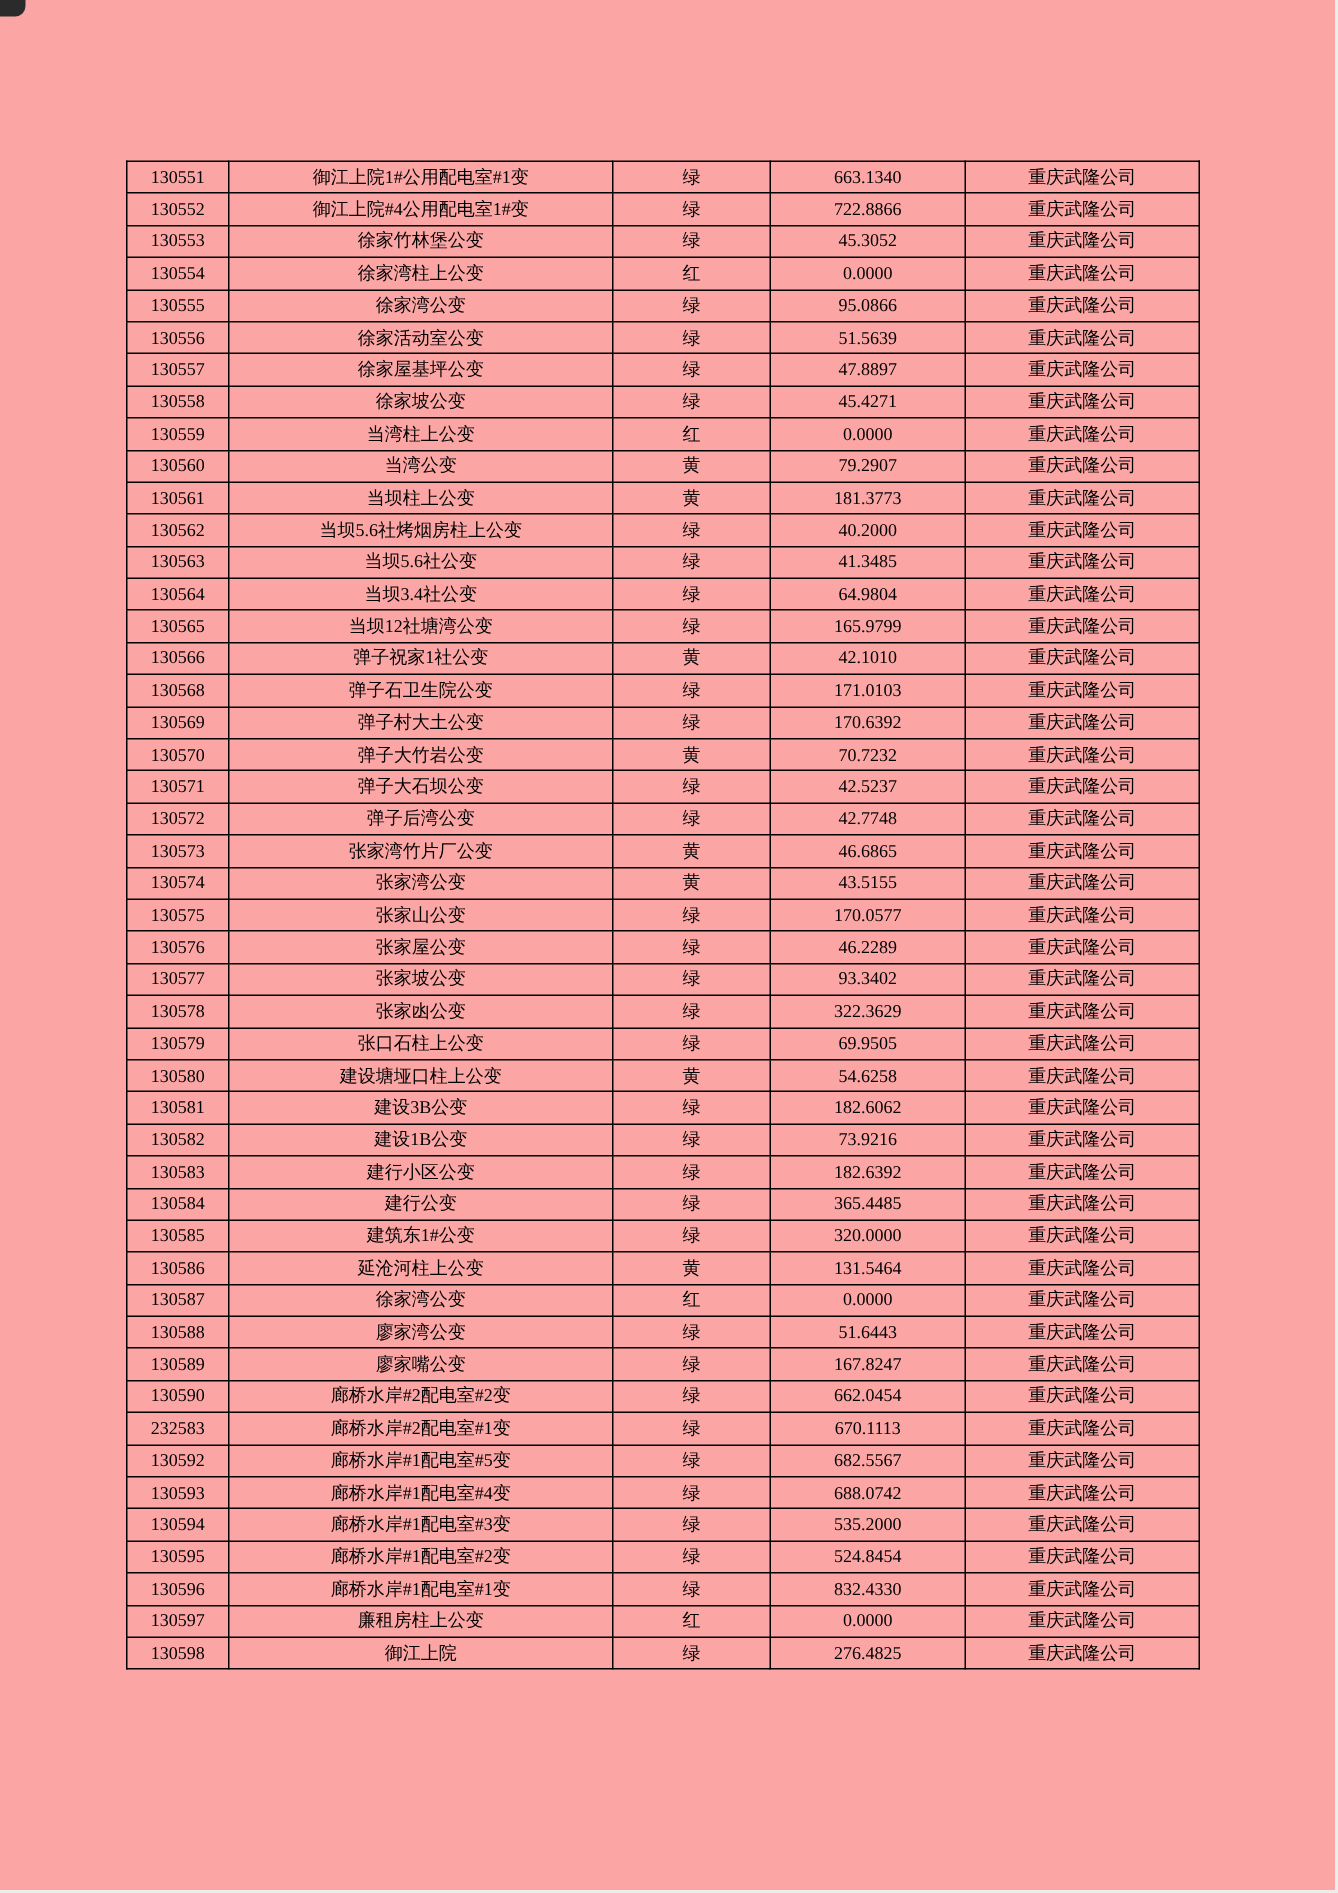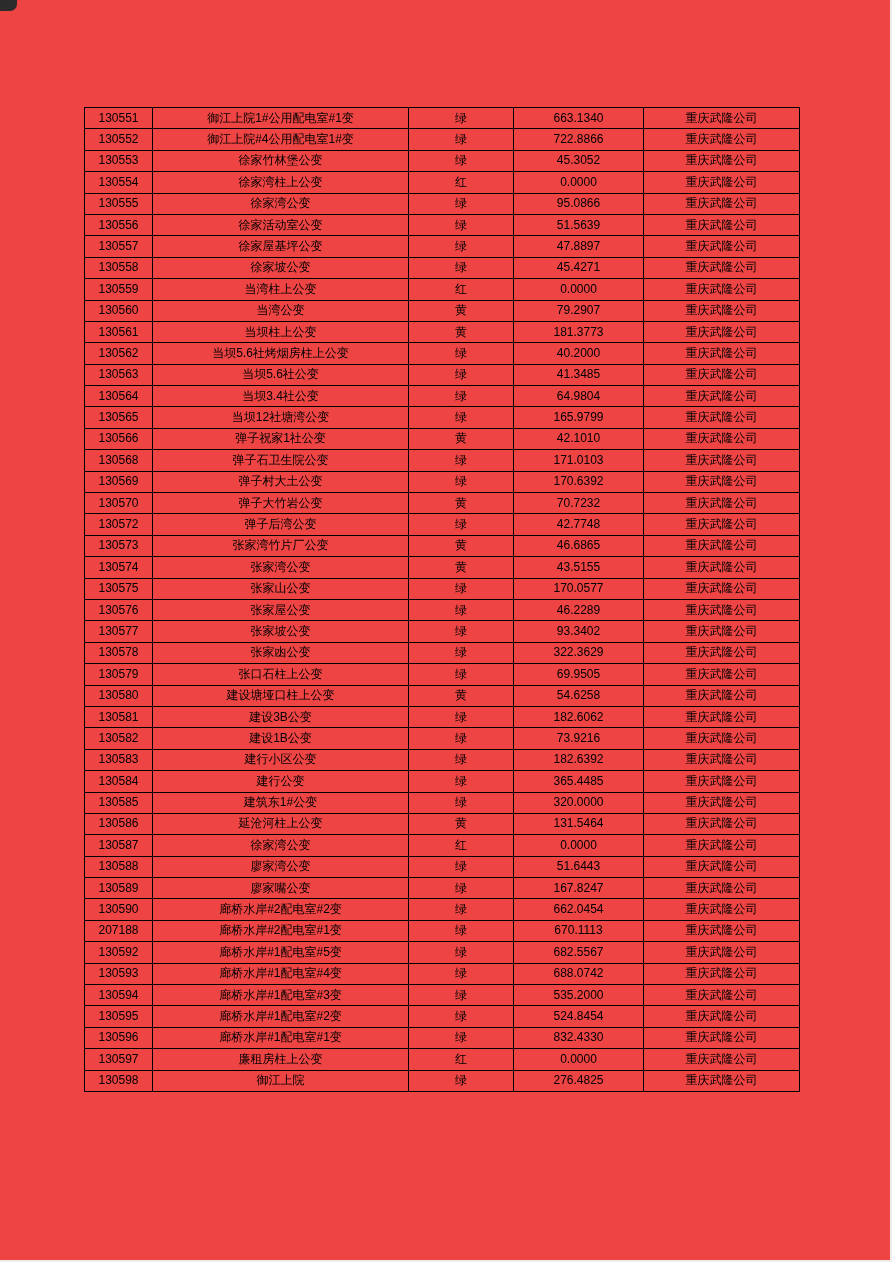--- a/index.html
+++ b/index.html
@@ -12,7 +12,8 @@
   }
   .page{
     position:absolute;inset:0;
-    background:#ef4444;
+    background:#fca5a5;
+    font-family:Liberation Serif, serif;
   }
   .corner-mark{
     position:absolute;top:0;left:0;

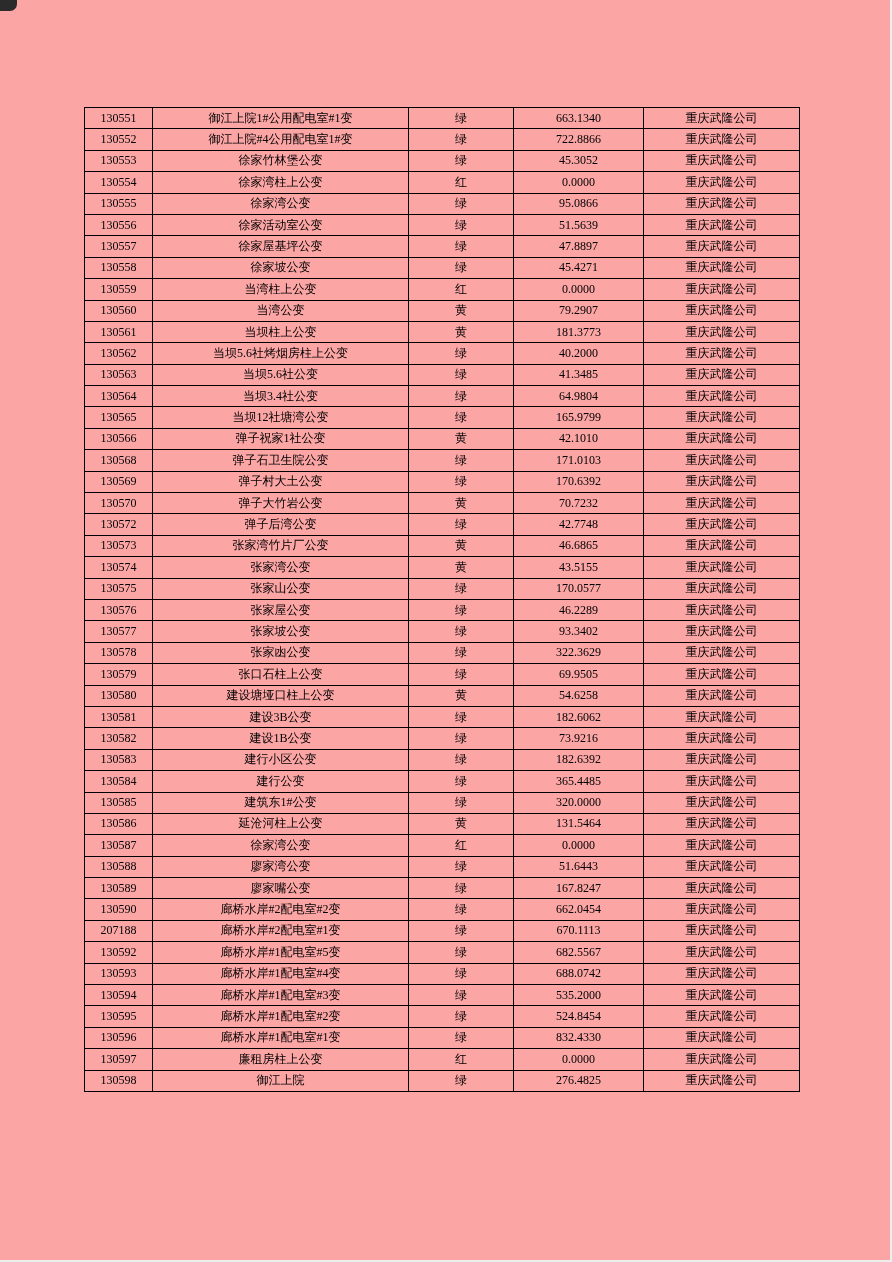--- a/index.html
+++ b/index.html
@@ -204,6 +204,13 @@
           <td>重庆武隆公司</td>
         </tr>
         <tr>
+          <td>130571</td>
+          <td>弹子大石坝公变</td>
+          <td>绿</td>
+          <td>42.5237</td>
+          <td>重庆武隆公司</td>
+        </tr>
+        <tr>
           <td>130572</td>
           <td>弹子后湾公变</td>
           <td>绿</td>

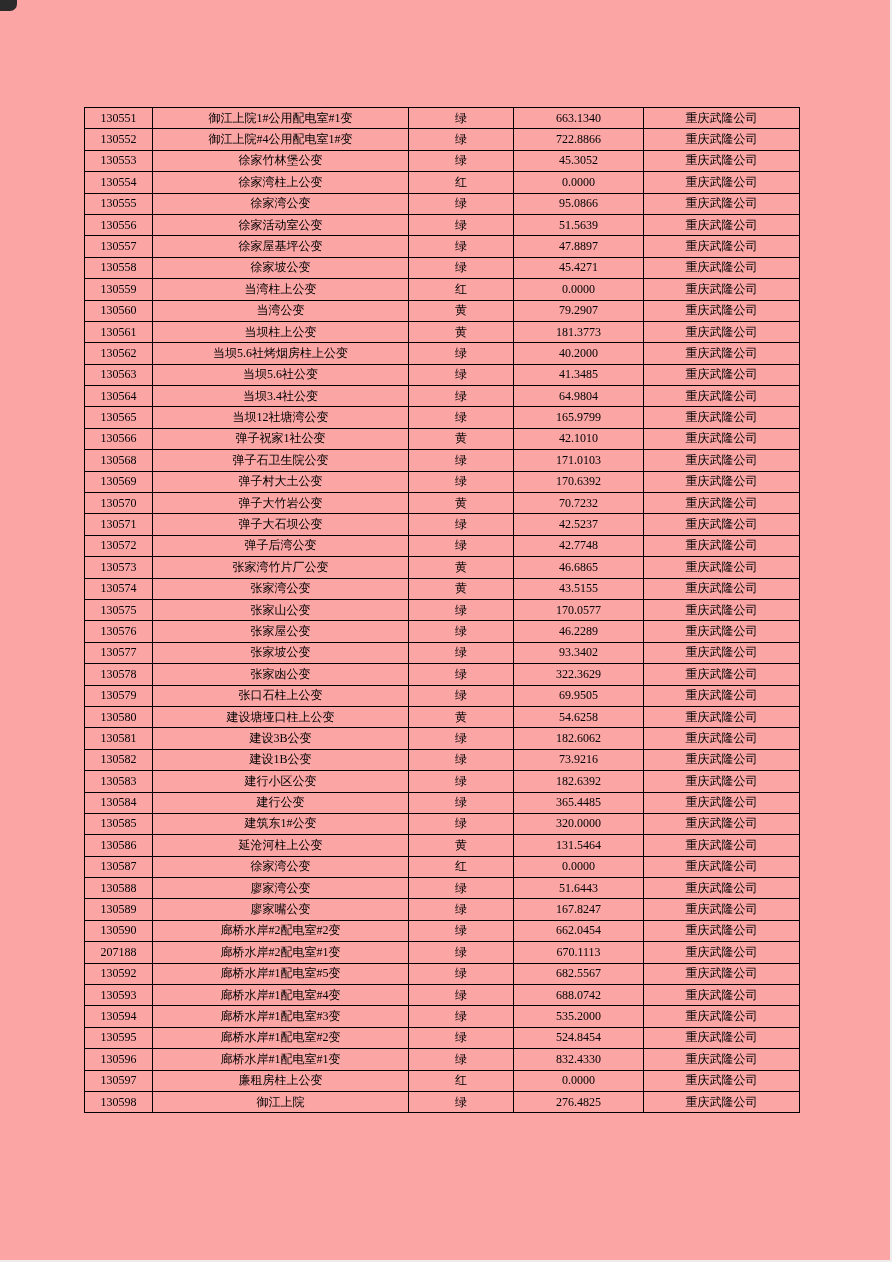--- a/index.html
+++ b/index.html
@@ -344,7 +344,7 @@
           <td>重庆武隆公司</td>
         </tr>
         <tr>
-          <td>207188</td>
+          <td>232583</td>
           <td>廊桥水岸#2配电室#1变</td>
           <td>绿</td>
           <td>670.1113</td>

